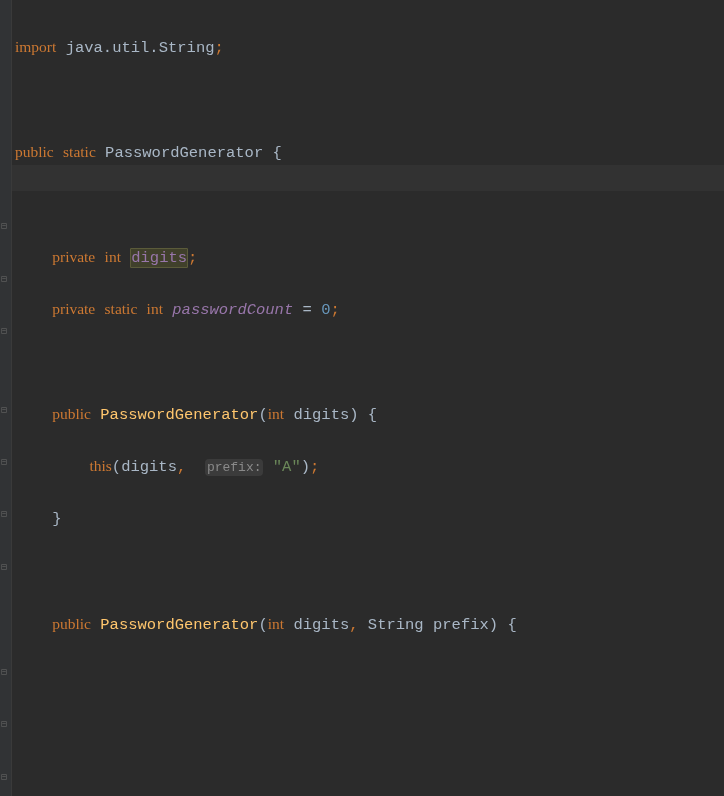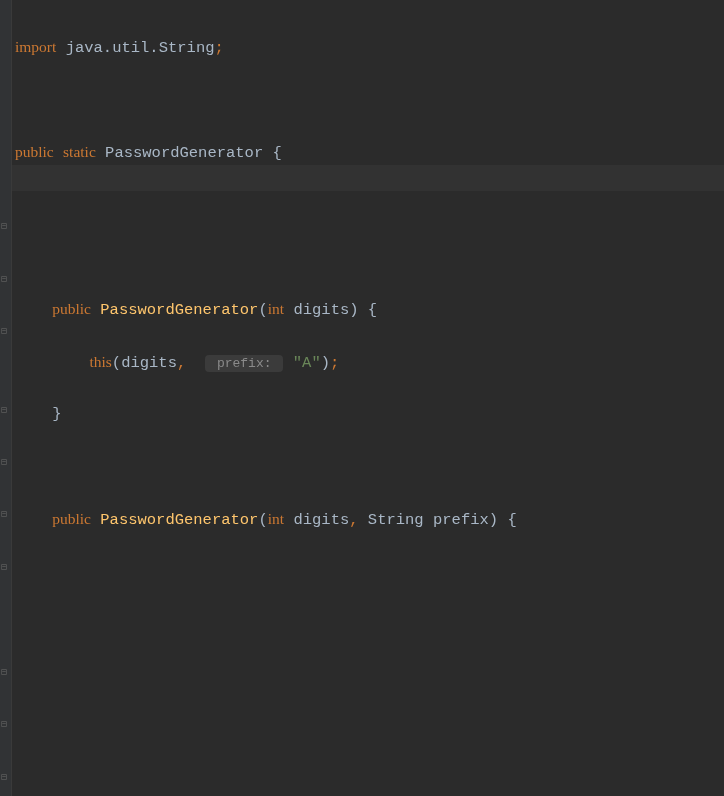--- a/index.html
+++ b/index.html
@@ -93,6 +93,7 @@
 <div class="line"></div>
 <div class="line"><span class="kw">public</span> <span class="kw">static</span> <span class="ident">PasswordGenerator</span> <span class="delim">{</span></div>
 <div class="line"></div>
+<div class="line">    <span class="kw">private</span> <span class="kw">int</span> <span class="field box-hl">digits</span><span class="punct">;</span></div>
 <div class="line"></div>
 <div class="line">    <span class="kw">public</span> <span class="method">PasswordGenerator</span><span class="delim">(</span><span class="kw">int</span> <span class="ident">digits</span><span class="delim">)</span> <span class="delim">{</span></div>
 <div class="line">        <span class="kw">this</span><span class="delim">(</span><span class="ident">digits</span><span class="punct">,</span>  <span class="hint">prefix:</span> <span class="str">"A"</span><span class="delim">)</span><span class="punct">;</span></div>

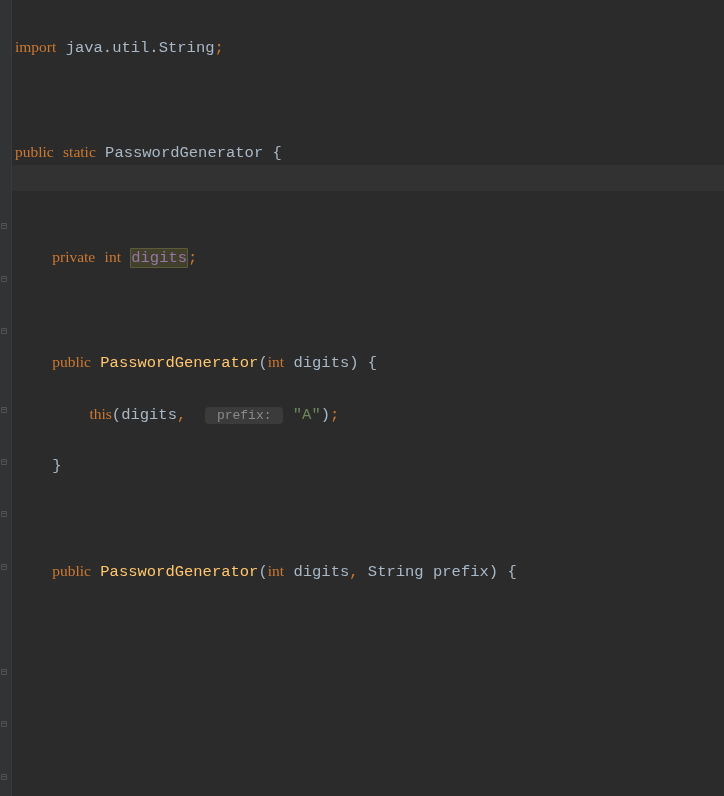--- a/index.html
+++ b/index.html
@@ -94,6 +94,7 @@
 <div class="line"><span class="kw">public</span> <span class="kw">static</span> <span class="ident">PasswordGenerator</span> <span class="delim">{</span></div>
 <div class="line"></div>
 <div class="line">    <span class="kw">private</span> <span class="kw">int</span> <span class="field box-hl">digits</span><span class="punct">;</span></div>
+<div class="line">    <span class="kw">private</span> <span class="kw">static</span> <span class="kw">int</span> <span class="fielditalic">passwordCount</span> <span class="delim">=</span> <span class="num">0</span><span class="punct">;</span></div>
 <div class="line"></div>
 <div class="line">    <span class="kw">public</span> <span class="method">PasswordGenerator</span><span class="delim">(</span><span class="kw">int</span> <span class="ident">digits</span><span class="delim">)</span> <span class="delim">{</span></div>
 <div class="line">        <span class="kw">this</span><span class="delim">(</span><span class="ident">digits</span><span class="punct">,</span>  <span class="hint">prefix:</span> <span class="str">"A"</span><span class="delim">)</span><span class="punct">;</span></div>

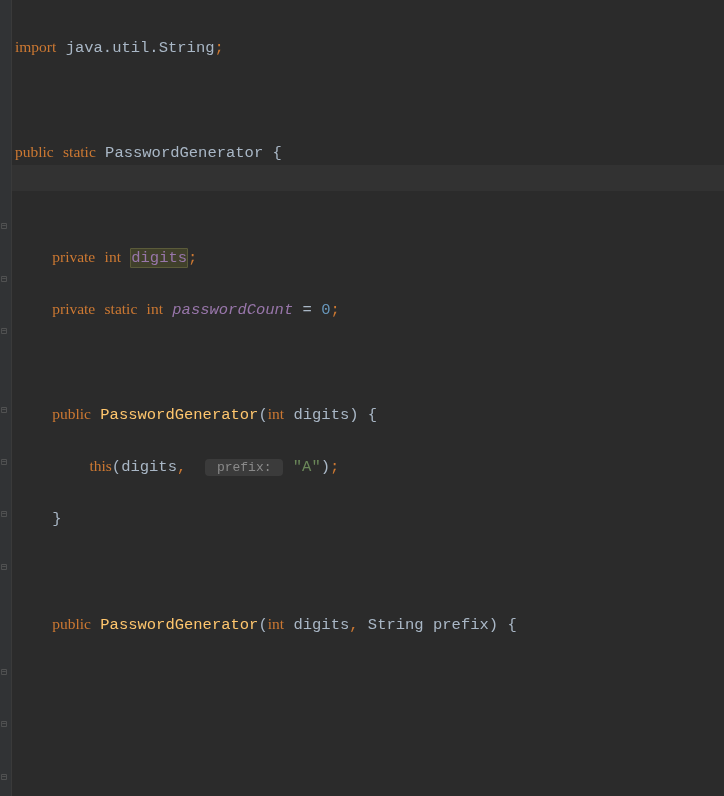--- a/index.html
+++ b/index.html
@@ -64,7 +64,7 @@
     border-radius: 4px;
     color: #8a8a8a;
     font-size: 13px;
-    padding: 1px 12px;
+    padding: 1px 2px;
     font-style: normal;
   }
 </style>

